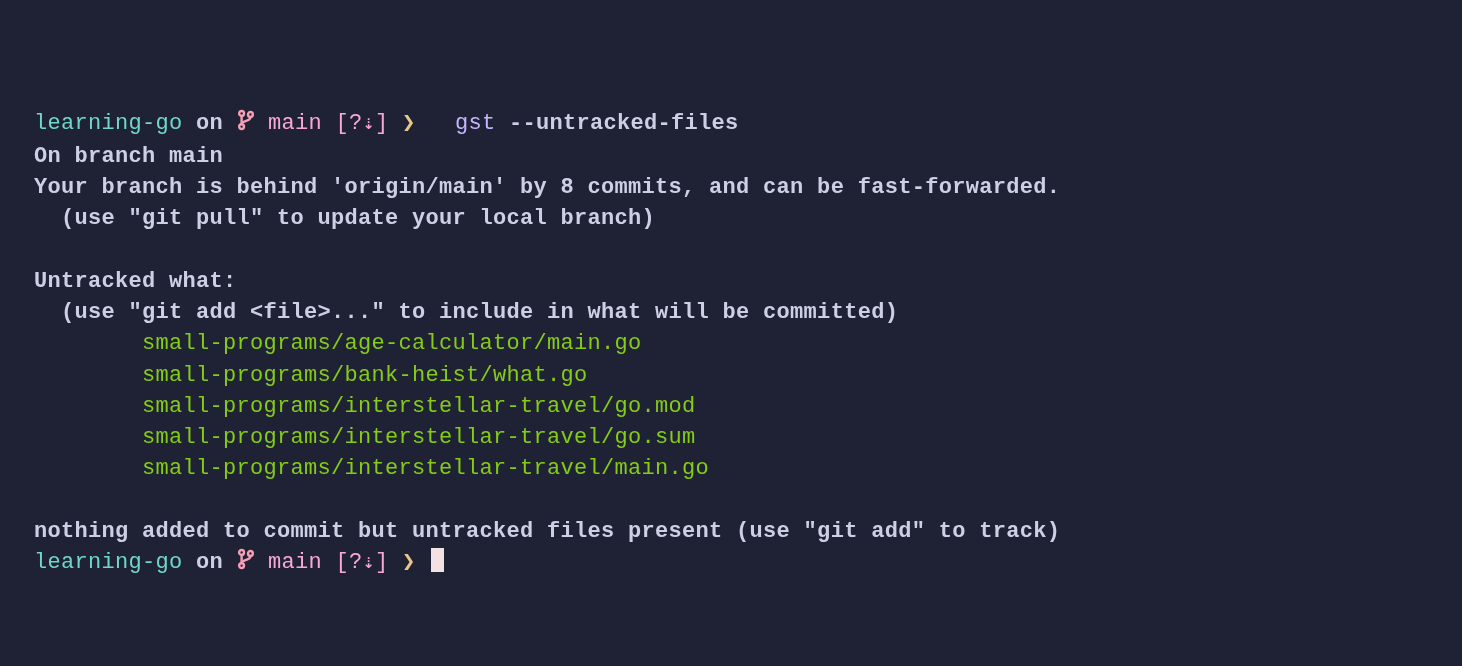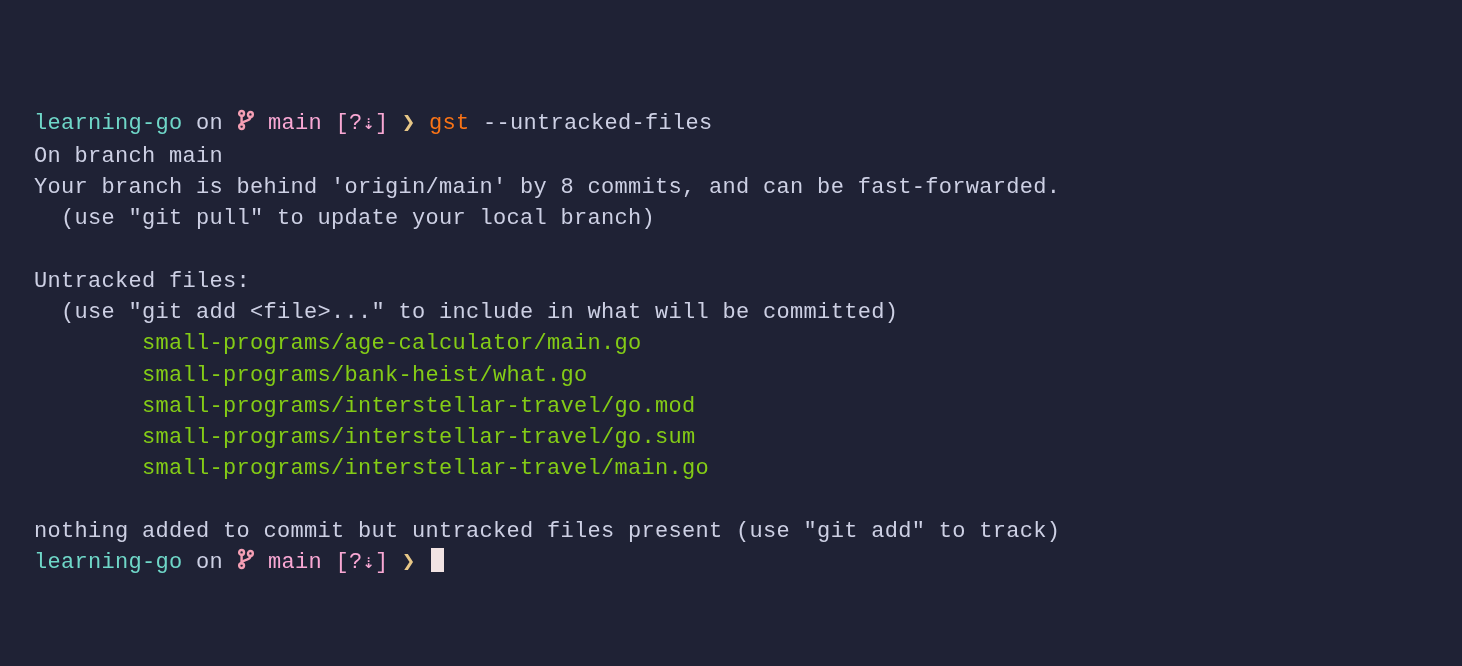--- a/index.html
+++ b/index.html
@@ -17,7 +17,7 @@
     letter-spacing: 0.3px;
   }
   .teal   { color: #6fd7c8; }
-  .gray   { color: #cdd0e4; }
+  .gray   { color: #cdd0e4; font-weight: bold; }
   .pink   { color: #f9a8d4; }
   .yellow { color: #e7c787; }
   .green  { color: #f97316; }

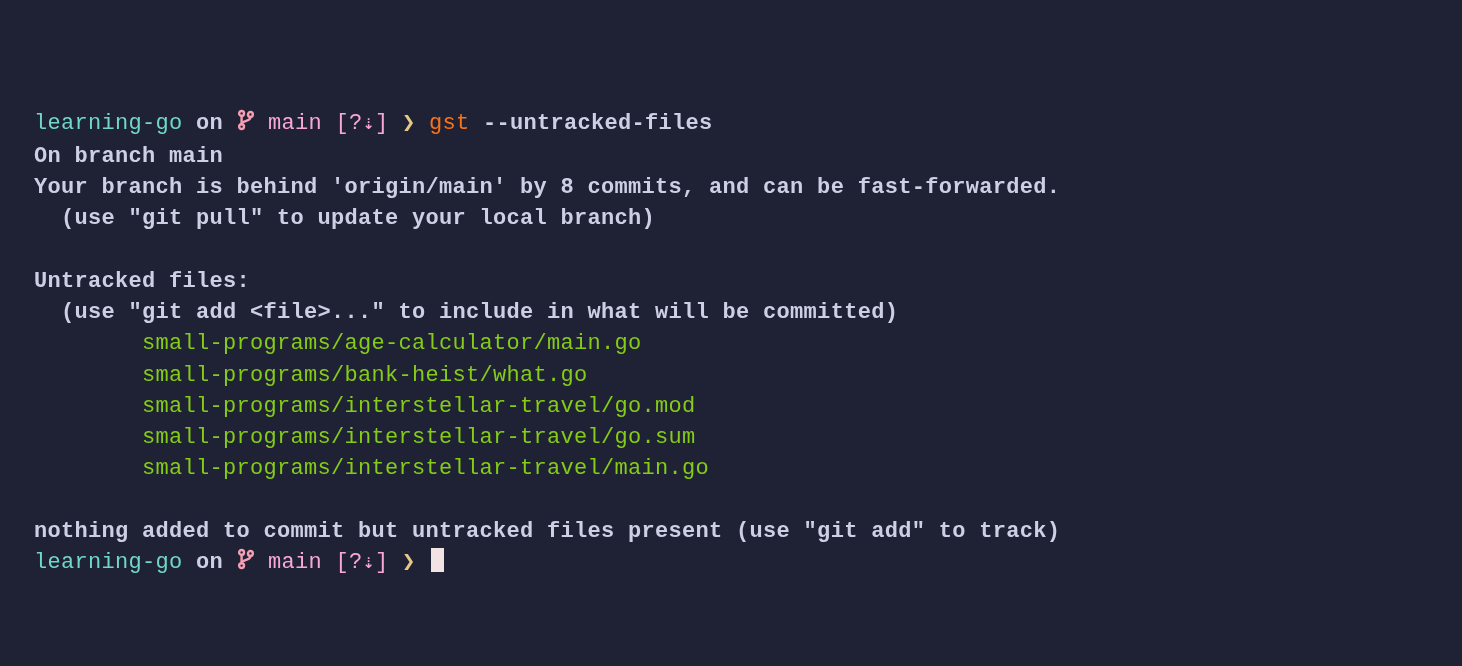--- a/index.html
+++ b/index.html
@@ -20,7 +20,7 @@
   .gray   { color: #cdd0e4; font-weight: bold; }
   .pink   { color: #f9a8d4; }
   .yellow { color: #e7c787; }
-  .green  { color: #f97316; }
+  .green  { color: #c4b5fd; margin-left: 26px; }
   .red    { color: #84cc16; }
   .cursor {
     display: inline-block;

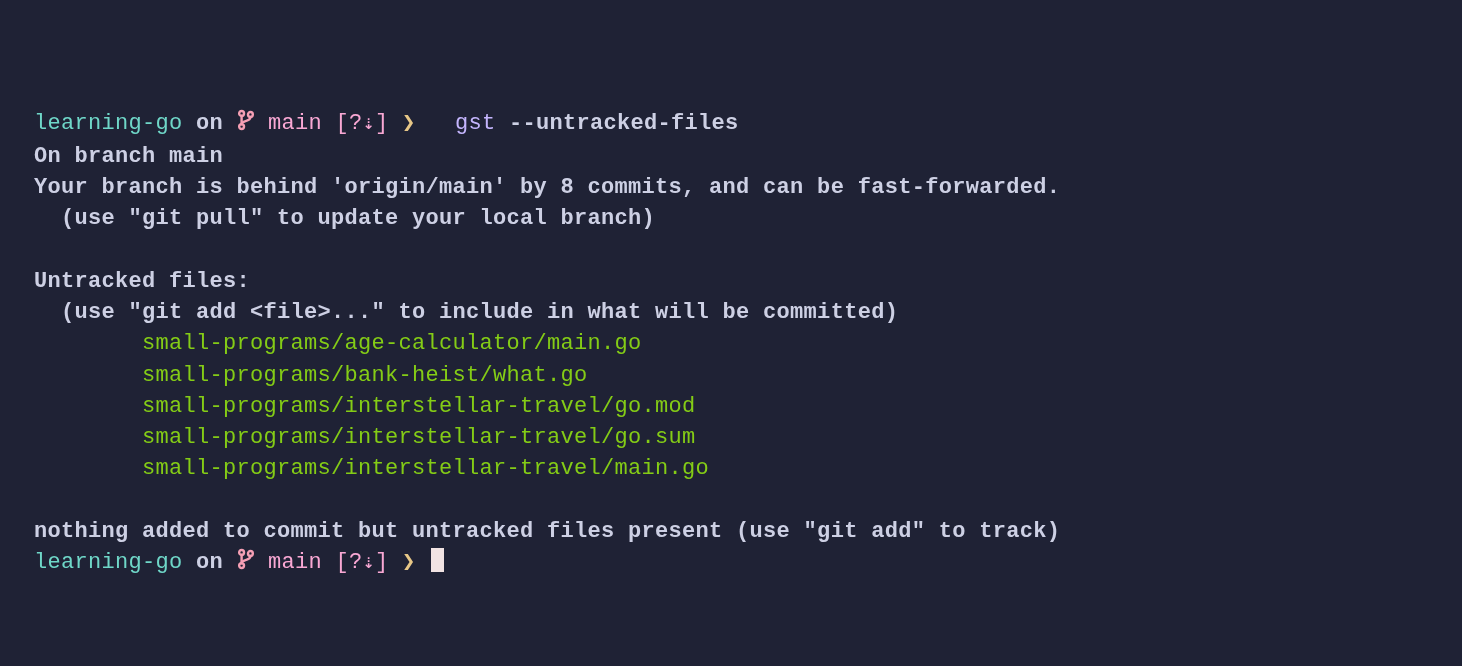--- a/index.html
+++ b/index.html
@@ -54,7 +54,7 @@
 <span class="gray">Your branch is behind 'origin/main' by 8 commits, and can be fast-forwarded.</span>
 <span class="gray">  (use "git pull" to update your local branch)</span>
 <span class="gray"></span>
-<span class="gray">Untracked files:</span>
+<span class="gray">Untracked what:</span>
 <span class="gray">  (use "git add &lt;file&gt;..." to include in what will be committed)</span>
 <span class="red">        small-programs/age-calculator/main.go</span>
 <span class="red">        small-programs/bank-heist/what.go</span>

